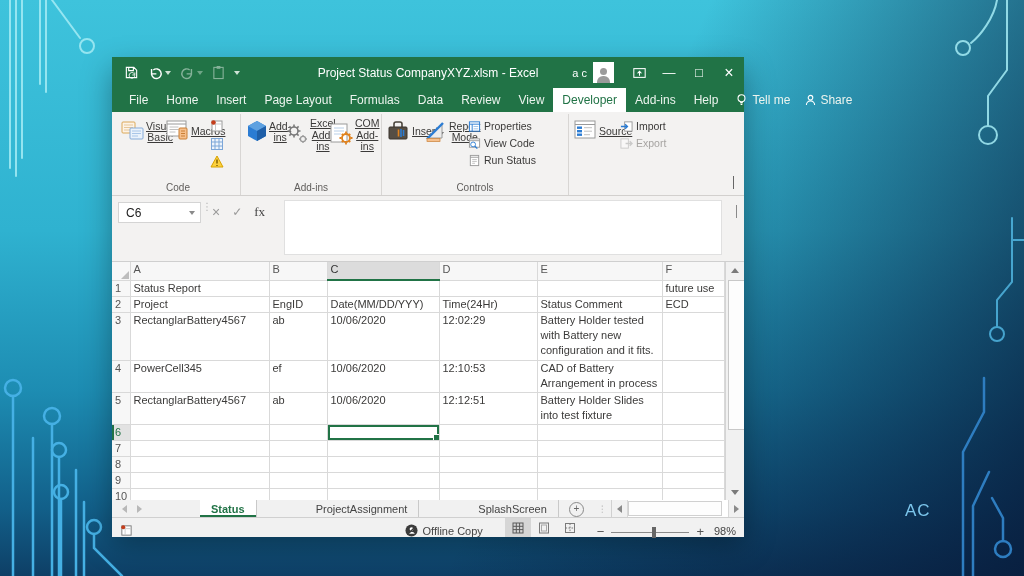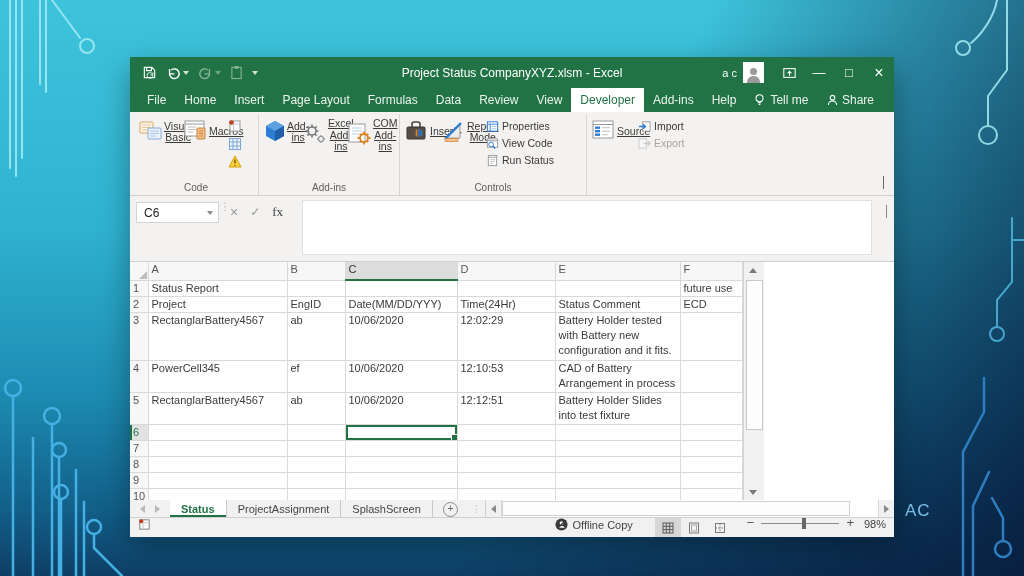--- a/index.html
+++ b/index.html
@@ -13,7 +13,7 @@
   .slide-initials{position:absolute;left:905px;top:501px;color:#7cc6ec;font-size:17px;letter-spacing:1px;}
 
   
-  .xl{position:absolute;left:130px;top:57px;width:764px;height:475px;background:#fff;
+  .xl{position:absolute;left:112px;top:57px;width:632px;height:475px;background:#fff;
       box-shadow:0 12px 28px rgba(0,0,0,.35);font-size:11px;color:#3b3a39;display:flex;flex-direction:column;}
   
   .titlebar{height:31px;background:#217346;display:flex;align-items:center;color:#fff;flex:0 0 auto;position:relative;}

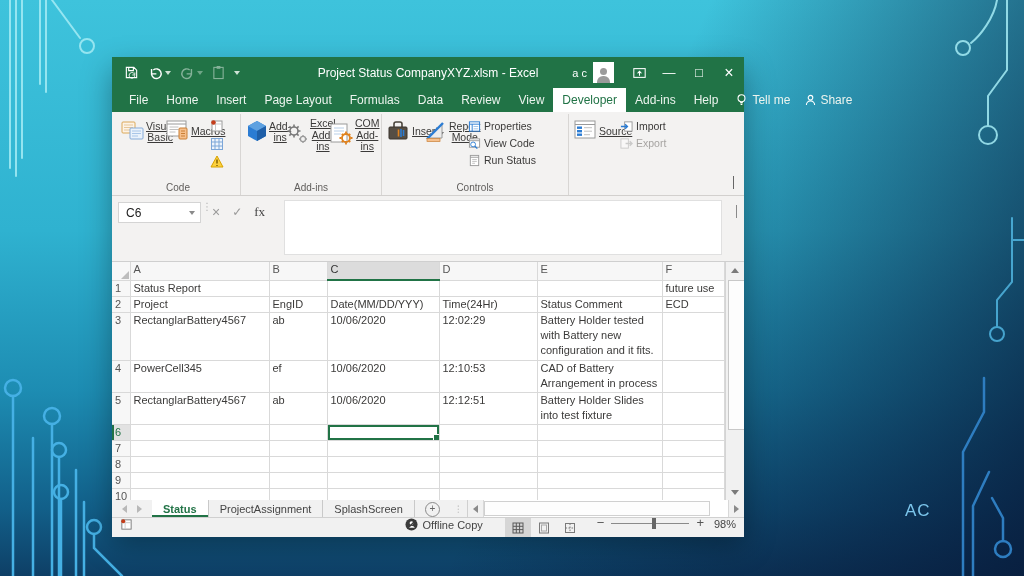--- a/index.html
+++ b/index.html
@@ -83,7 +83,7 @@
   
   .tabsbar{height:17px;background:#f1f1f1;border-bottom:1px solid #d0d0d0;display:flex;align-items:stretch;font-size:11px;flex:0 0 auto;}
   .tnav{display:flex;align-items:center;gap:10px;padding:0 10px;opacity:.55;}
-  .stab{display:flex;align-items:center;padding:0 11px;border-right:1px solid #c9c9c9;color:#444;background:transparent;}
+  .stab{display:flex;align-items:center;padding:0 11px;border-right:1px solid #c9c9c9;color:#444;background:transparent;margin-left:48px;}
   .stab:first-of-type{border-left:1px solid #c9c9c9;}
   .stab.active{background:#fff;color:#217346;font-weight:bold;box-shadow:inset 0 -2px 0 #217346;}
   .addsheet{width:13px;height:13px;border:1px solid #8a8a8a;border-radius:50%;display:flex;align-items:center;justify-content:center;color:#666;font-size:10px;line-height:10px;margin:1px 10px 0 10px;align-self:center;}

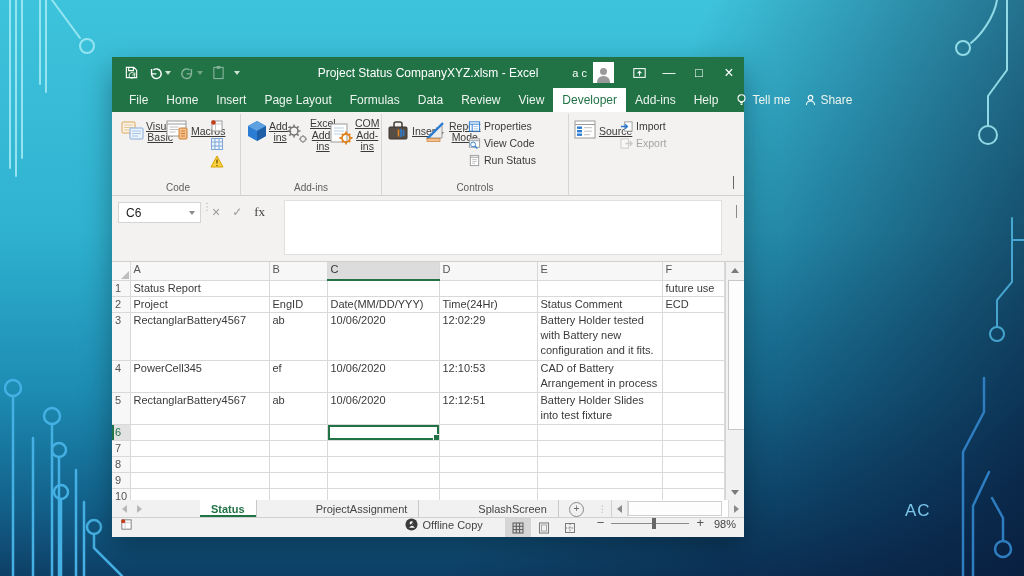--- a/index.html
+++ b/index.html
@@ -93,7 +93,7 @@
   .hs-track{flex:1;background:#fff;border-left:1px solid #d8d8d8;border-right:1px solid #d8d8d8;position:relative;}
   .hs-thumb{position:absolute;left:0;top:1px;bottom:1px;width:92%;background:#fdfdfd;border:1px solid #d0d0d0;}
   
-  .statusbar{height:19px;background:#f1f1f1;display:flex;align-items:flex-start;font-size:11px;color:#444;padding:0 8px;flex:1;}
+  .statusbar{height:19px;background:#f1f1f1;display:flex;align-items:flex-end;font-size:11px;color:#444;padding:0 8px;flex:1;}
   .sb-offline{margin-left:auto;display:flex;align-items:center;gap:4px;}
   .sb-views{display:flex;align-items:center;margin-left:22px;}
   .sb-view{width:26px;height:19px;display:flex;align-items:center;justify-content:center;}

